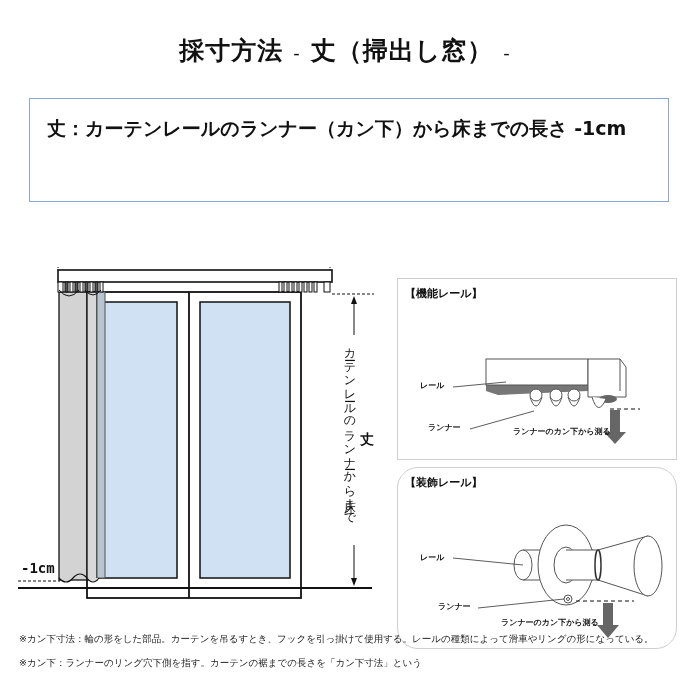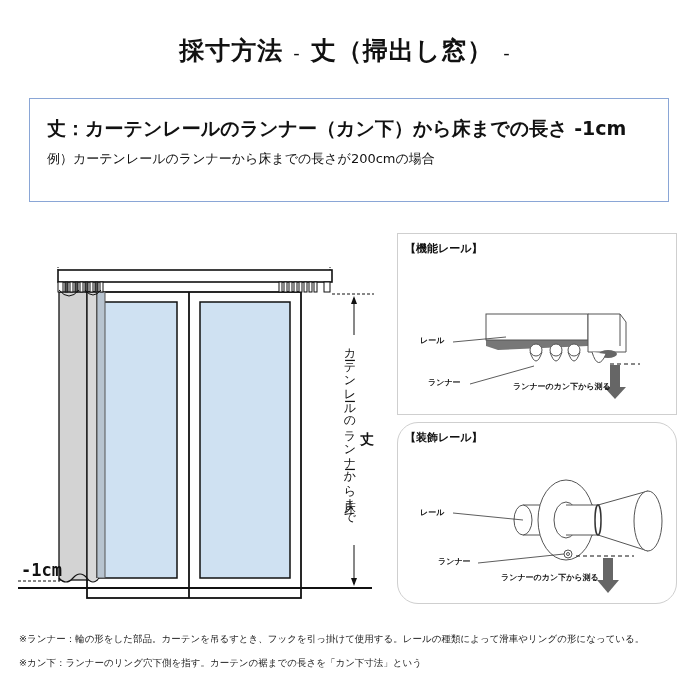--- a/index.html
+++ b/index.html
@@ -29,7 +29,6 @@
 
 <div class="defbox">
   <div class="head">丈：カーテンレールのランナー（カン下）から床までの長さ -1cm</div>
-  <div class="ex1">例）カーテンレールのランナーから床までの長さが200cmの場合</div>
 </div>
 
 <svg class="diagram" width="395" height="370" viewBox="0 230 395 370" style="top:230px;left:0;">

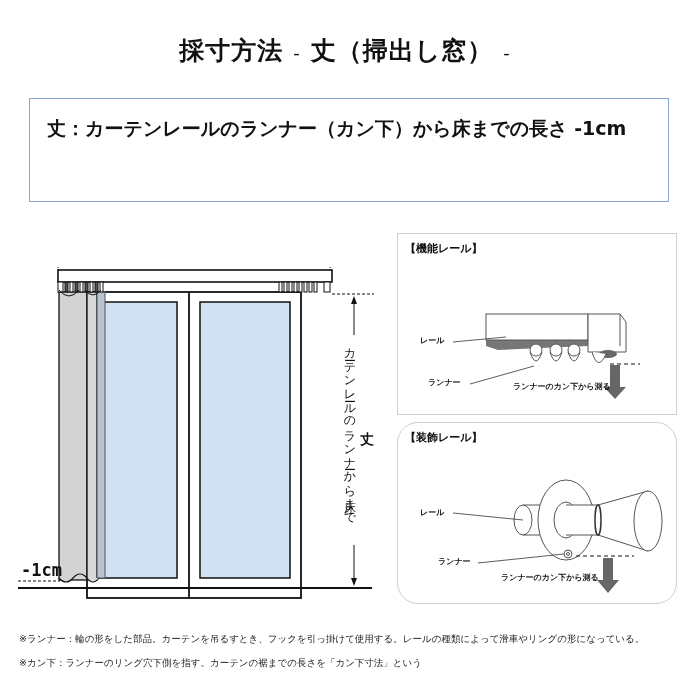--- a/index.html
+++ b/index.html
@@ -14,7 +14,7 @@
   .vlabel{position:absolute;left:342px;top:340px;width:14px;font-size:12px;line-height:13.4px;writing-mode:vertical-rl;white-space:nowrap;}
   .takelabel{position:absolute;left:360px;top:431px;font-size:14px;font-weight:bold;}
   .minus1{position:absolute;left:21px;top:560px;font-size:17px;font-weight:bold;font-family:"DejaVu Sans Mono",monospace;}
-  .panel{position:absolute;left:397px;width:280px;height:182px;border:1.5px solid #cfcfcf;box-sizing:border-box;background:#fff;}
+  .panel{position:absolute;left:397px;width:280px;height:182px;border:1.5px solid #cfcfcf;box-sizing:border-box;background:#fff;margin-top:45px;}
   .panel .ptitle{position:absolute;left:7px;top:7px;font-size:11px;font-weight:bold;white-space:nowrap;}
   .panel .lbl{position:absolute;font-size:8px;font-weight:bold;white-space:nowrap;}
   .panel svg{position:absolute;left:0;top:0;}

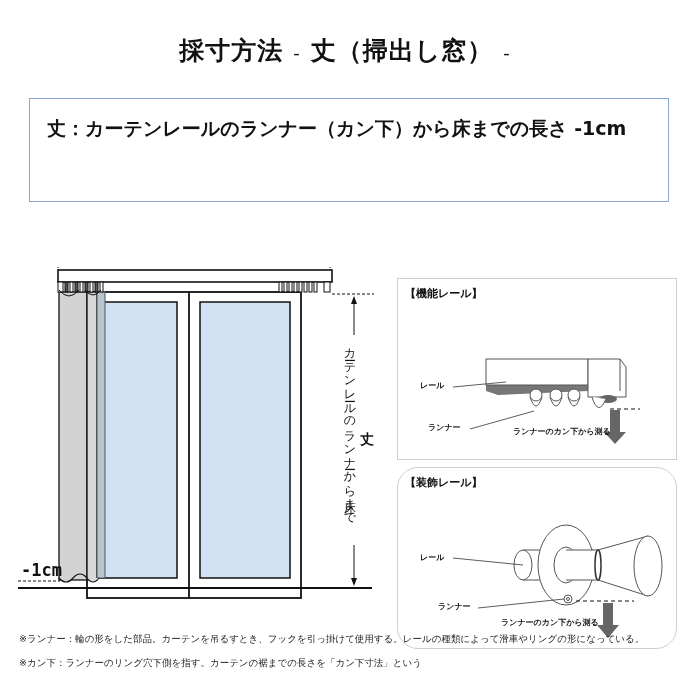--- a/index.html
+++ b/index.html
@@ -13,7 +13,7 @@
   .diagram{position:absolute;left:0;top:230px;}
   .vlabel{position:absolute;left:342px;top:340px;width:14px;font-size:12px;line-height:13.4px;writing-mode:vertical-rl;white-space:nowrap;}
   .takelabel{position:absolute;left:360px;top:431px;font-size:14px;font-weight:bold;}
-  .minus1{position:absolute;left:21px;top:560px;font-size:17px;font-weight:bold;font-family:"DejaVu Sans Mono",monospace;}
+  .minus1{position:absolute;left:21px;top:560px;font-size:14px;font-weight:bold;font-family:"DejaVu Sans Mono",monospace;}
   .panel{position:absolute;left:397px;width:280px;height:182px;border:1.5px solid #cfcfcf;box-sizing:border-box;background:#fff;margin-top:45px;}
   .panel .ptitle{position:absolute;left:7px;top:7px;font-size:11px;font-weight:bold;white-space:nowrap;}
   .panel .lbl{position:absolute;font-size:8px;font-weight:bold;white-space:nowrap;}

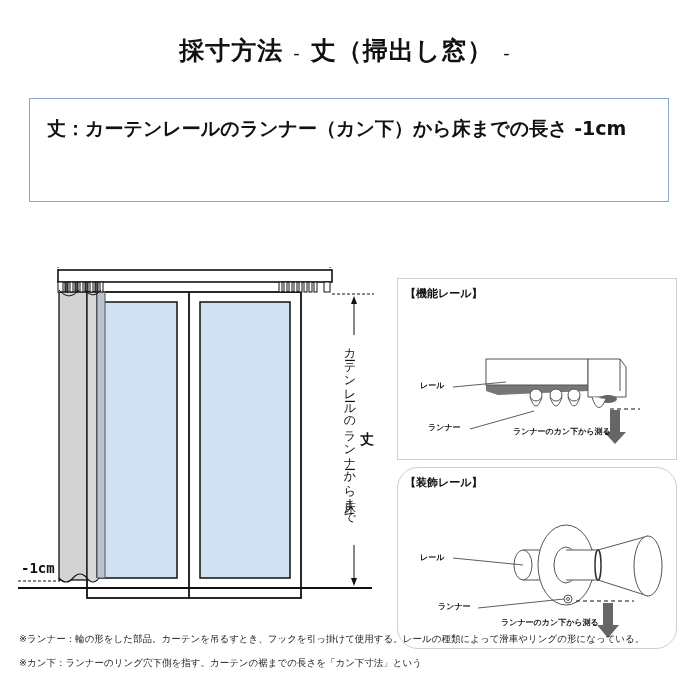--- a/index.html
+++ b/index.html
@@ -143,7 +143,7 @@
   <div class="lbl" style="left:103px;top:149px;">ランナーのカン下から測る</div>
 </div>
 
-<div class="note" style="top:633px;">※ランナー：輪の形をした部品。カーテンを吊るすとき、フックを引っ掛けて使用する。レールの種類によって滑車やリングの形になっている。</div>
+<div class="note" style="top:633px;">※カン下寸法：輪の形をした部品。カーテンを吊るすとき、フックを引っ掛けて使用する。レールの種類によって滑車やリングの形になっている。</div>
 <div class="note" style="top:657px;">※カン下：ランナーのリング穴下側を指す。カーテンの裾までの長さを「カン下寸法」という</div>
 
 </body></html>

